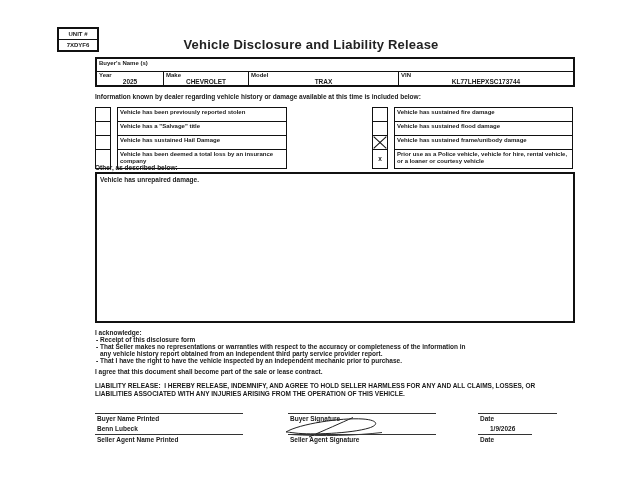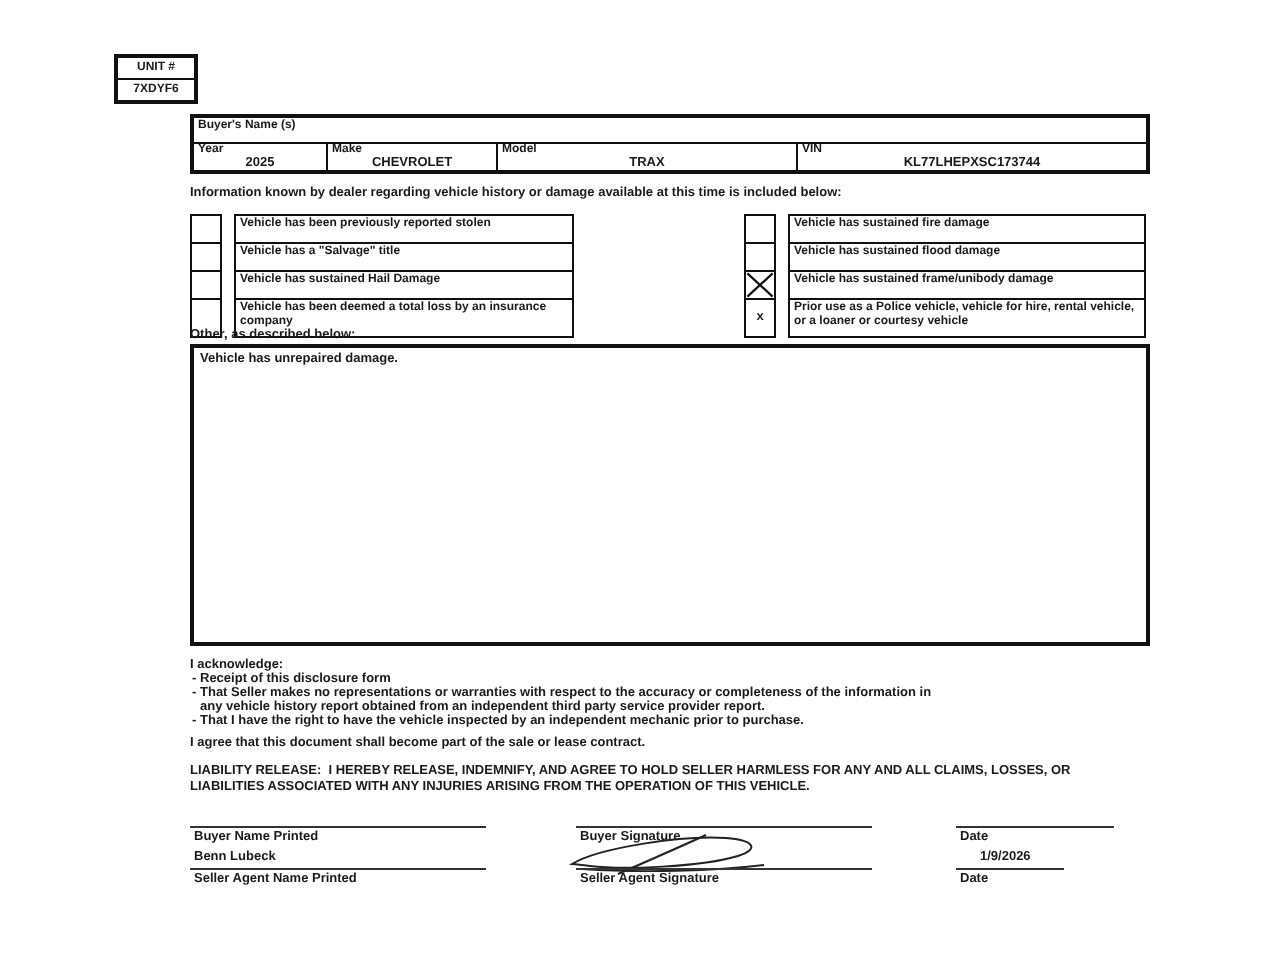--- a/index.html
+++ b/index.html
@@ -76,6 +76,7 @@
     <div class="cell">7XDYF6</div>
   </div>
 
+  <div class="title">Vehicle Disclosure and Liability Release</div>
 
   <div class="vtable">
     <div class="buyer-row">Buyer's Name (s)</div>

